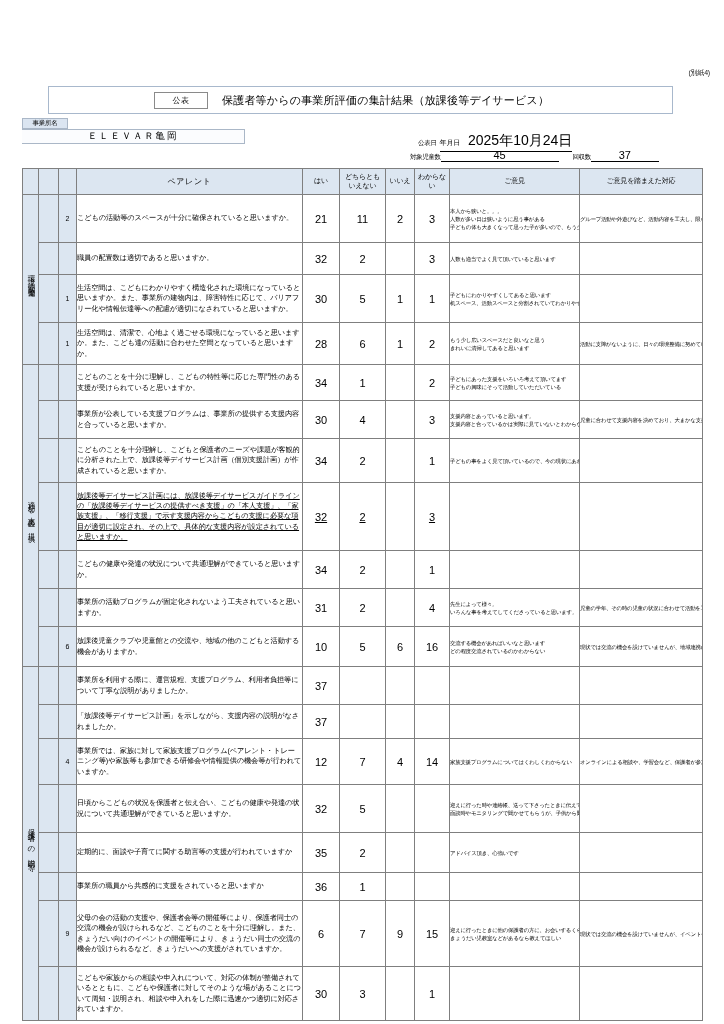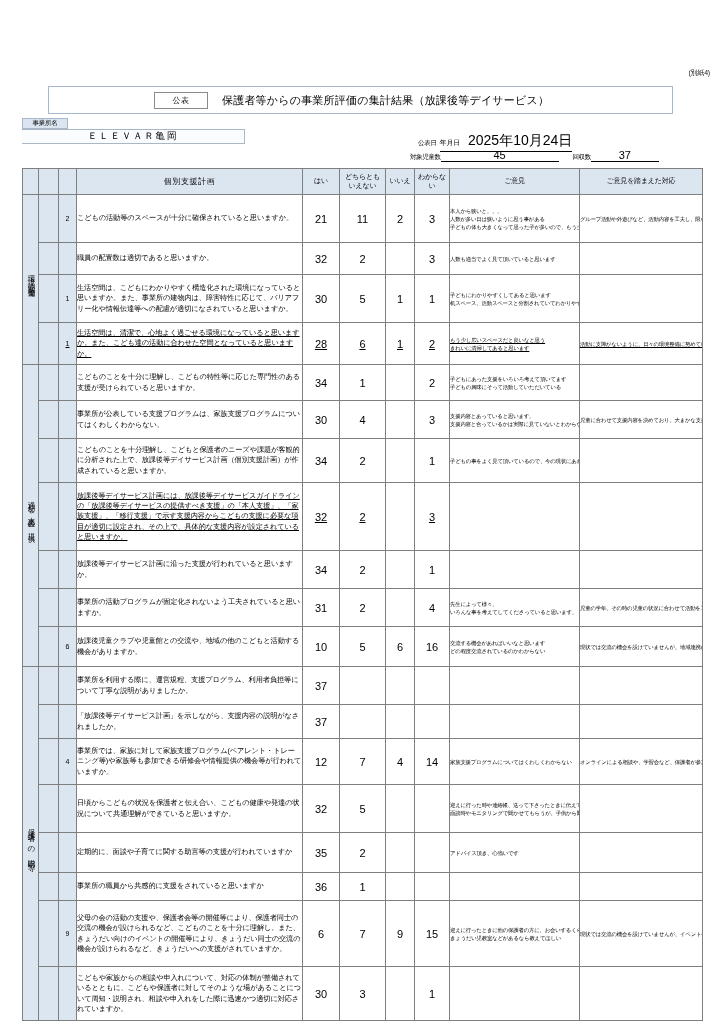--- a/index.html
+++ b/index.html
@@ -309,7 +309,7 @@
         <th></th>
         <th></th>
         <th></th>
-        <th class="h-item">個別支援計画</th>
+        <th class="h-item">ペアレント</th>
         <th>はい</th>
         <th>
           <span>どちらとも</span><br>

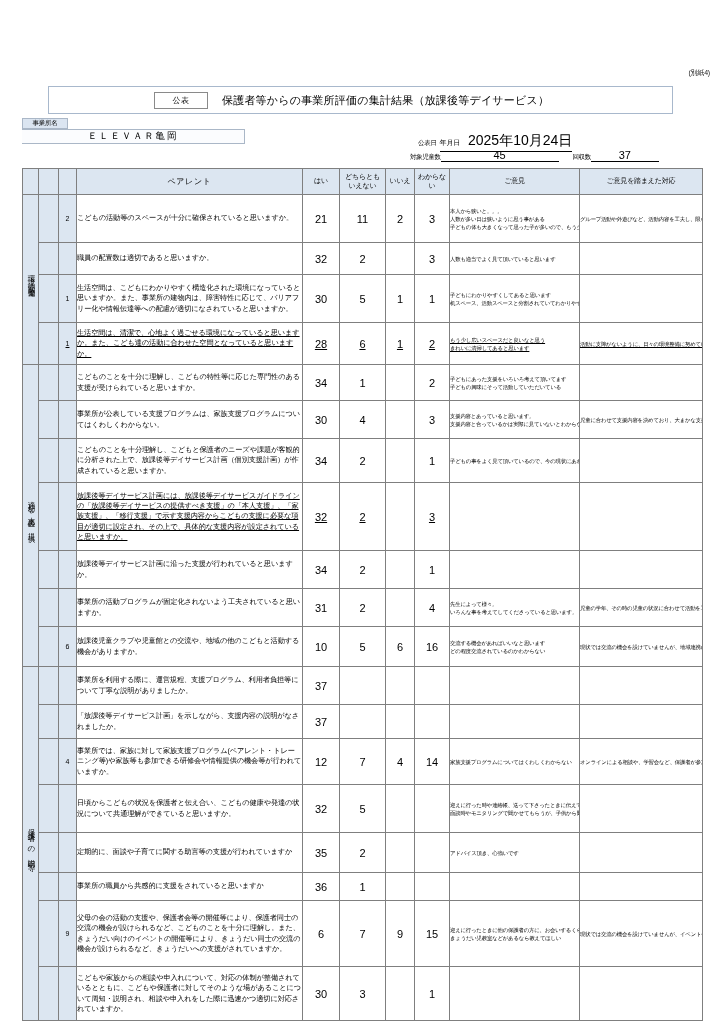--- a/index.html
+++ b/index.html
@@ -367,7 +367,7 @@
           </td>
           <td class="response"></td>
         </tr>
-        <tr style="height: 42px; text-decoration: underline;">
+        <tr style="height: 42px;">
           <td class="spacer"></td>
           <td class="rowno">1</td>
           <td class="q">生活空間は、清潔で、心地よく過ごせる環境になっていると思いますか。また、こども達の活動に合わせた空間となっていると思いますか。</td>

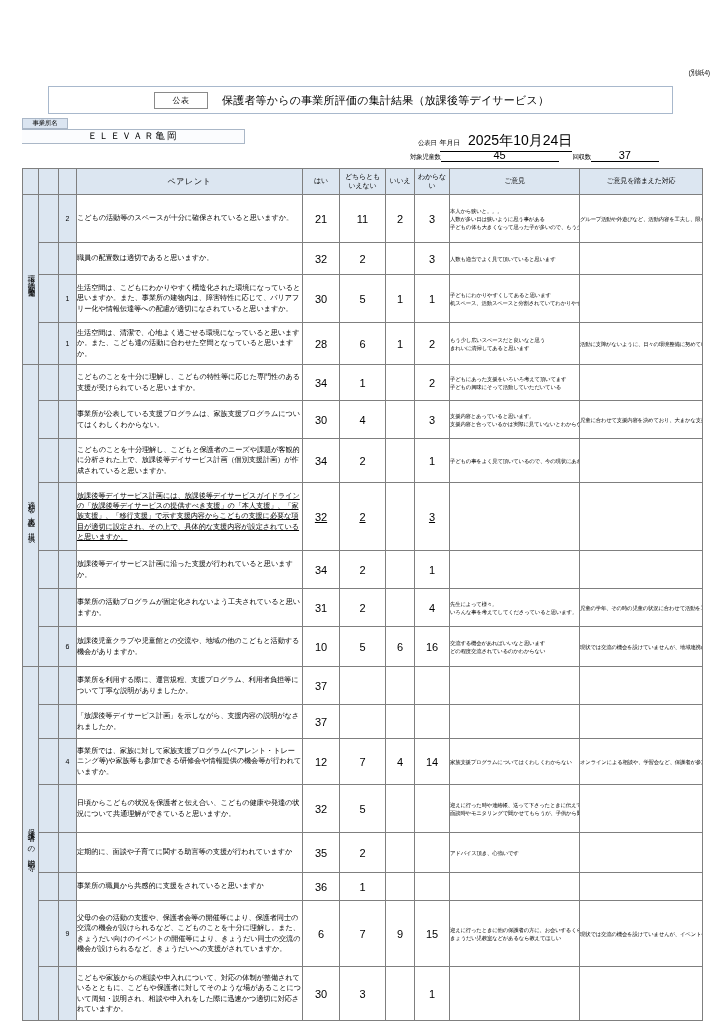--- a/index.html
+++ b/index.html
@@ -401,7 +401,7 @@
         <tr style="height: 38px;">
           <td class="spacer"></td>
           <td class="rowno"></td>
-          <td class="q">事業所が公表している支援プログラムは、家族支援プログラムについてはくわしくわからない。</td>
+          <td class="q">事業所が公表している支援プログラムは、事業所の提供する支援内容と合っていると思いますか。</td>
           <td class="num">30</td>
           <td class="num">4</td>
           <td class="num"></td>

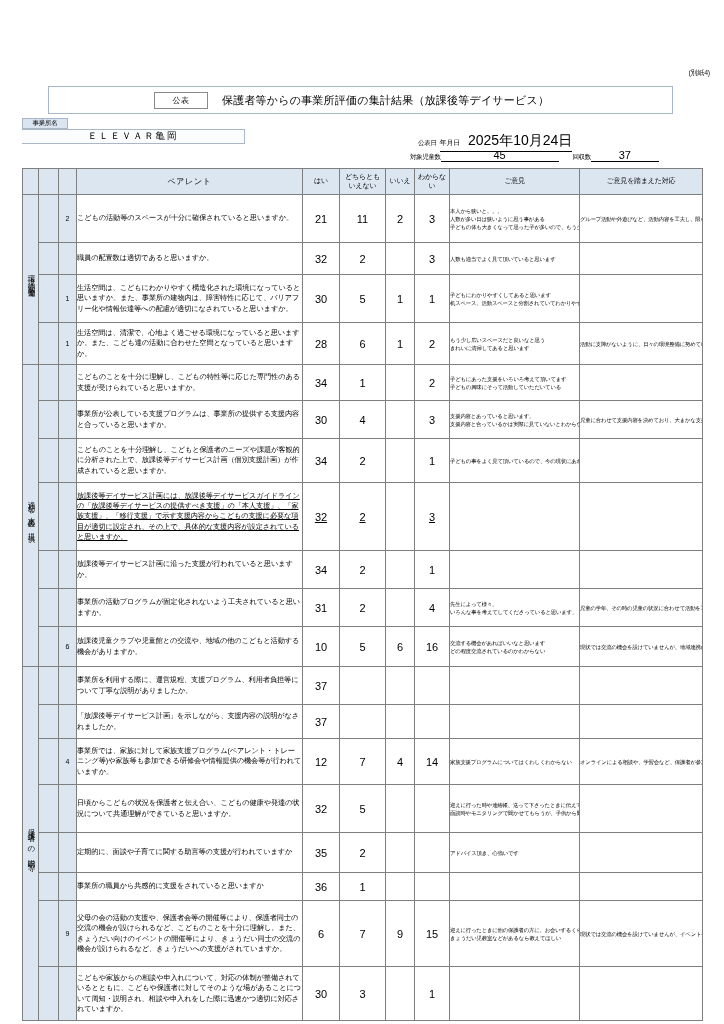--- a/index.html
+++ b/index.html
@@ -441,7 +441,7 @@
         <tr style="height: 38px;">
           <td class="spacer"></td>
           <td class="rowno"></td>
-          <td class="q">放課後等デイサービス計画に沿った支援が行われていると思いますか。</td>
+          <td class="q">こどもの健康や発達の状況について共通理解ができていると思いますか。</td>
           <td class="num">34</td>
           <td class="num">2</td>
           <td class="num"></td>

